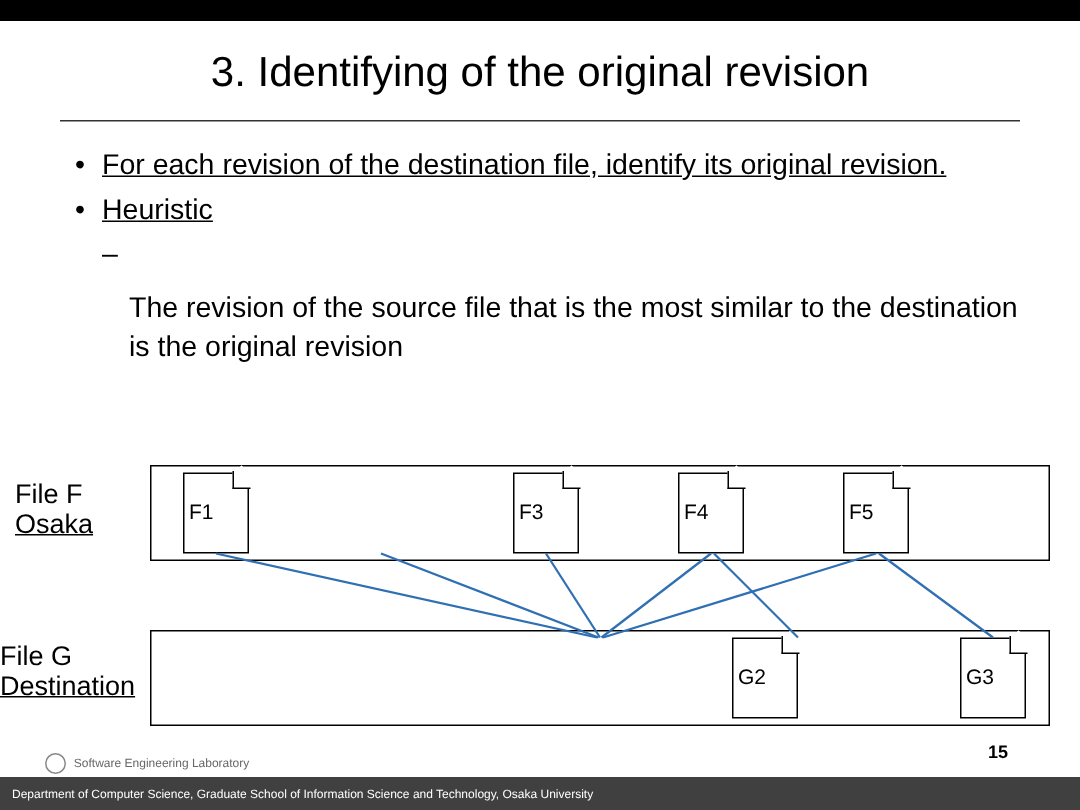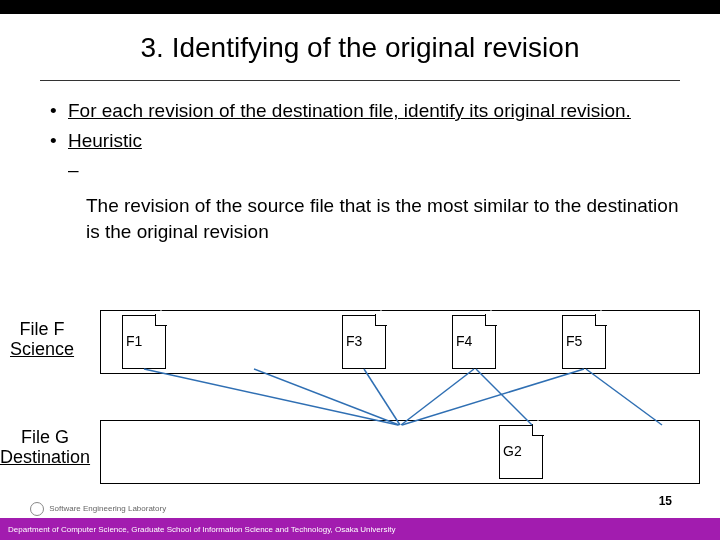--- a/index.html
+++ b/index.html
@@ -16,7 +16,7 @@
   .b2 .dash { width: 18px; flex: 0 0 18px; }
   .b2 .txt { flex: 1; margin-top: 36px; }
   .diagram { position: absolute; left: 0; top: 310px; width: 720px; height: 190px; }
-  .row-label { position: absolute; font-size: 18px; line-height: 1.1; text-align: center; }
+  .row-label { position: absolute; font-size: 18px; line-height: 1.1; text-align: left; }
   .row-label .underline { text-decoration: underline; }
   .row-box { position: absolute; border: 1px solid #000; height: 64px; }
   .file-icon { position: absolute; width: 44px; height: 54px; }

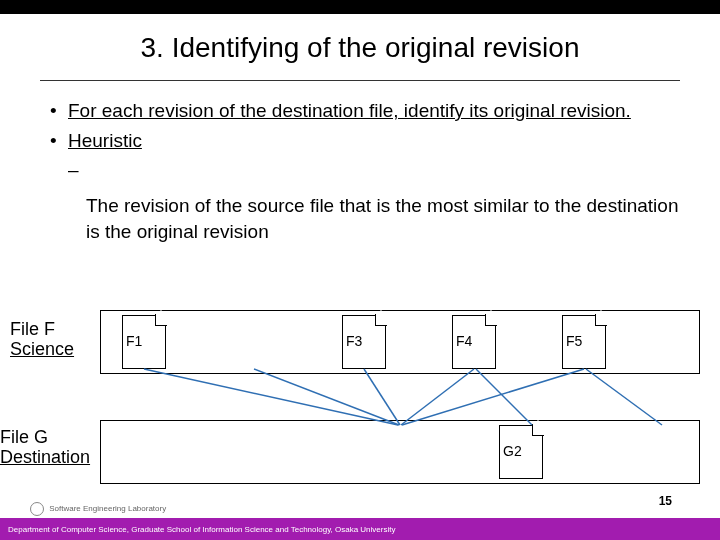--- a/index.html
+++ b/index.html
@@ -58,7 +58,7 @@
 
     <div class="row-label" style="left:10px; top:10px;">
       <div>File F</div>
-      <div class="underline">Science</div>
+      <div class="underline">Osaka</div>
     </div>
     <div class="row-box" style="left:100px; top:0; width:600px;"></div>
 

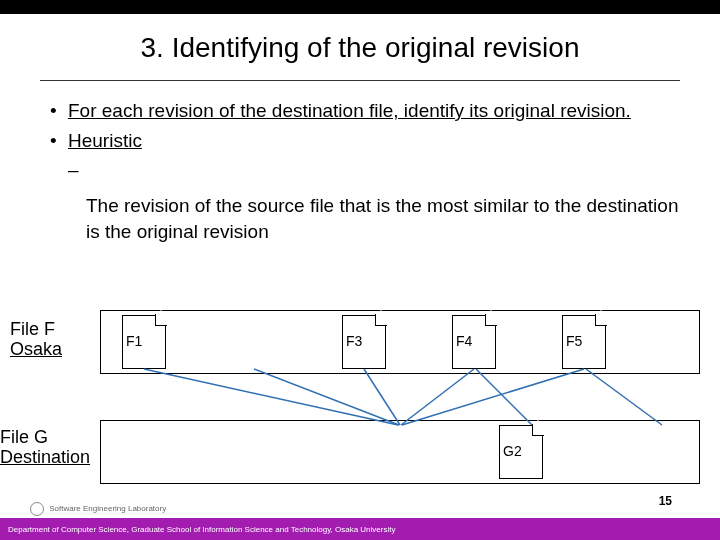--- a/index.html
+++ b/index.html
@@ -93,7 +93,7 @@
     </div>
     <div class="row-box" style="left:100px; top:110px; width:600px;"></div>
 
-    <div class="file-icon" style="left:499px; top:115px;">
+    <div class="file-icon" style="left:488px; top:115px;">
       <div class="file-body"></div>
         <div class="file-cut"></div>
         <div class="file-fold"></div>

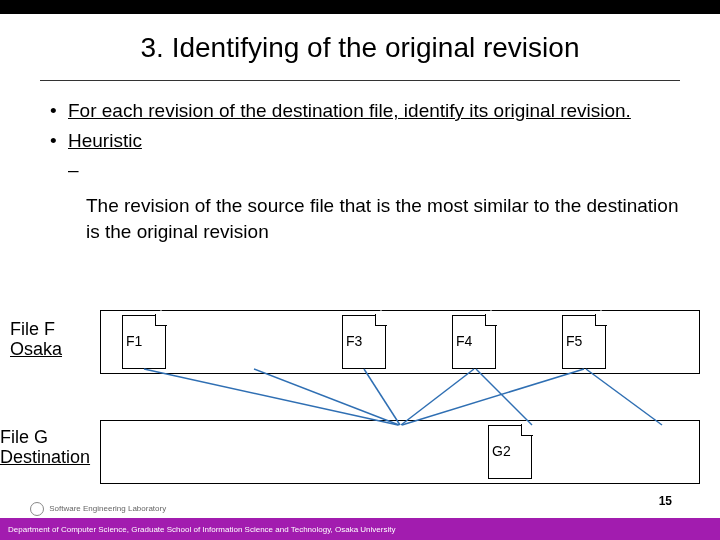--- a/index.html
+++ b/index.html
@@ -99,6 +99,12 @@
         <div class="file-fold"></div>
       <div class="file-label">G2</div>
     </div>
+    <div class="file-icon" style="left:640px; top:115px;">
+      <div class="file-body"></div>
+        <div class="file-cut"></div>
+        <div class="file-fold"></div>
+      <div class="file-label">G3</div>
+    </div>
 
     <svg class="lines">
       <line x1="144" y1="59" x2="398" y2="115" stroke-width="1.5" stroke="#2f6fb3"></line>

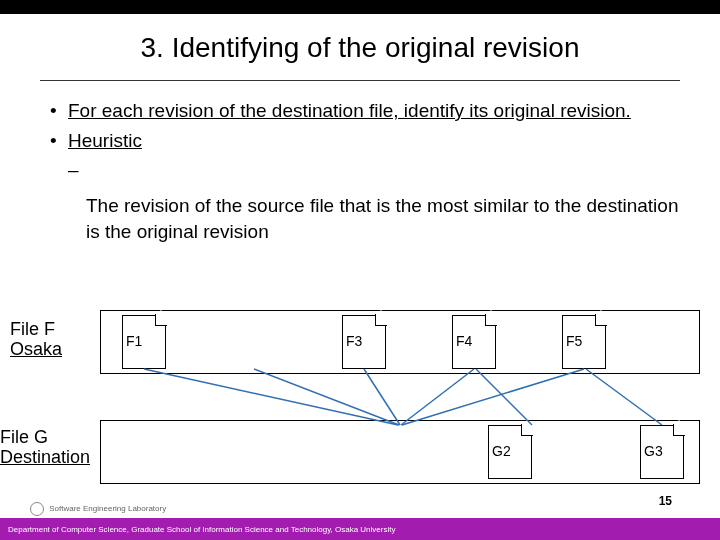--- a/index.html
+++ b/index.html
@@ -26,7 +26,7 @@
   .file-label { position: absolute; left: 4px; top: 18px; font-size: 14px; font-weight: 400; }
   svg.lines { position: absolute; left: 0; top: 0; width: 720px; height: 190px; pointer-events: none; }
   .pagenum { position: absolute; right: 12px; bottom: 32px; font-size: 12px; font-weight: bold; }
-  .footer { position: absolute; left: 0; bottom: 0; width: 720px; height: 22px; background: #a21caf; color: #fff; font-size: 8px; display: flex; align-items: center; padding-left: 8px; }
+  .footer { position: absolute; left: 0; bottom: 0; width: 720px; height: 22px; background: #404040; color: #fff; font-size: 8px; display: flex; align-items: center; padding-left: 8px; }
   .footer-logo { position: absolute; left: 30px; bottom: 24px; font-size: 8px; color: #666; line-height: 1; }
   .footer-logo .icon { display: inline-block; width: 14px; height: 14px; border: 1px solid #888; border-radius: 50%; position: relative; vertical-align: middle; margin-right: 3px; }
 </style>

